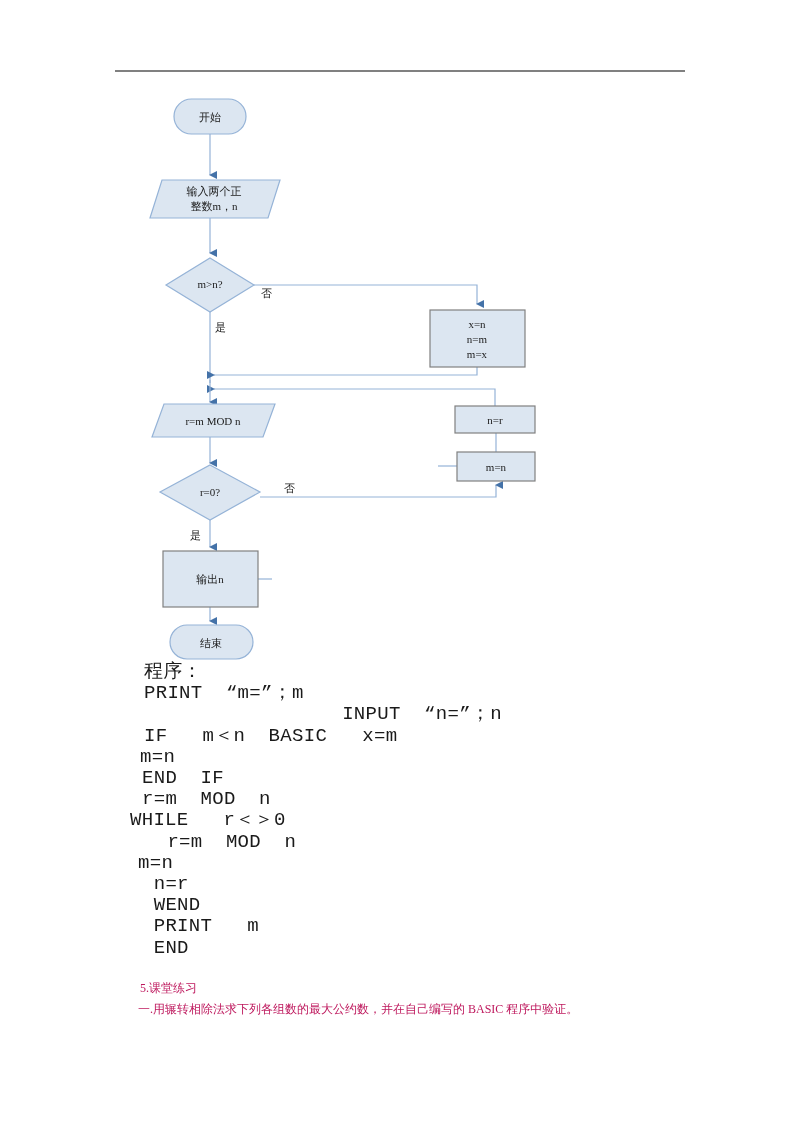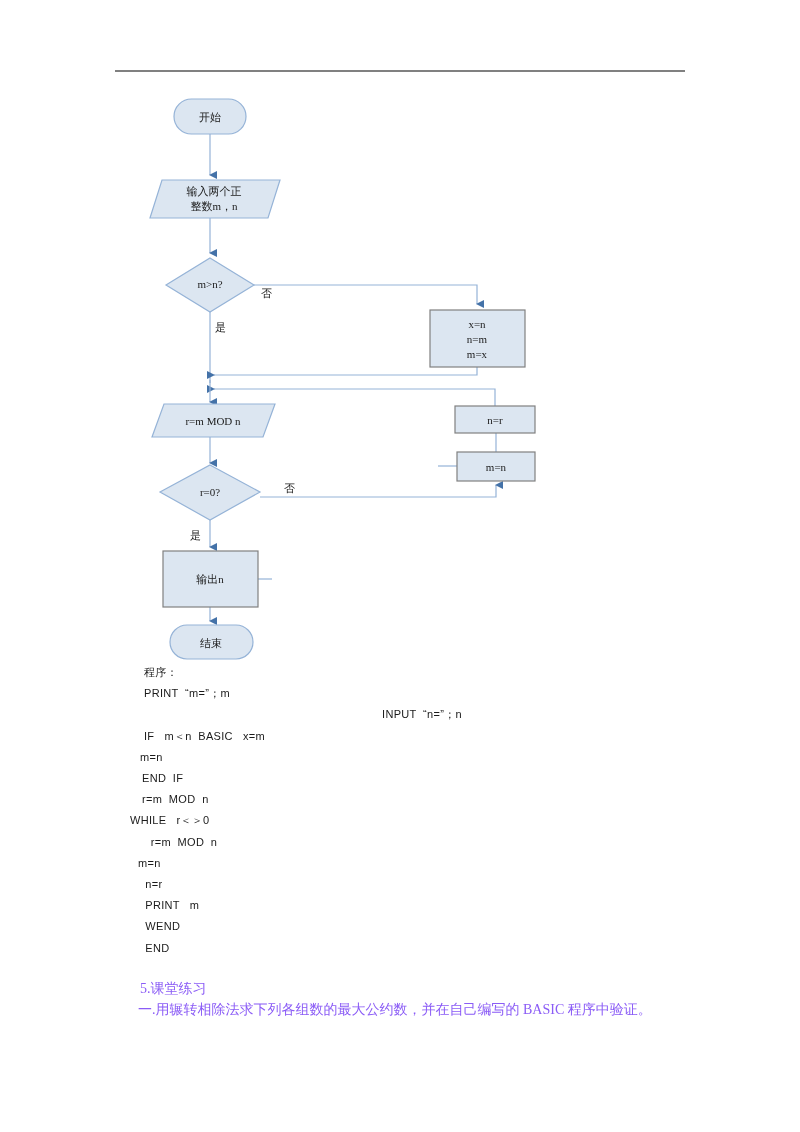--- a/index.html
+++ b/index.html
@@ -34,8 +34,8 @@
     position:absolute;left:100px;top:662px;width:600px;
   }
   .code-line{
-    font-family:Liberation Sans, sans-serif;
-    font-size:11px;line-height:21.2px;color:#1a1a1a;
+    font-family:Liberation Mono, monospace;
+    font-size:19px;line-height:21.2px;color:#1a1a1a;
     white-space:pre;letter-spacing:0.3px;
   }
 

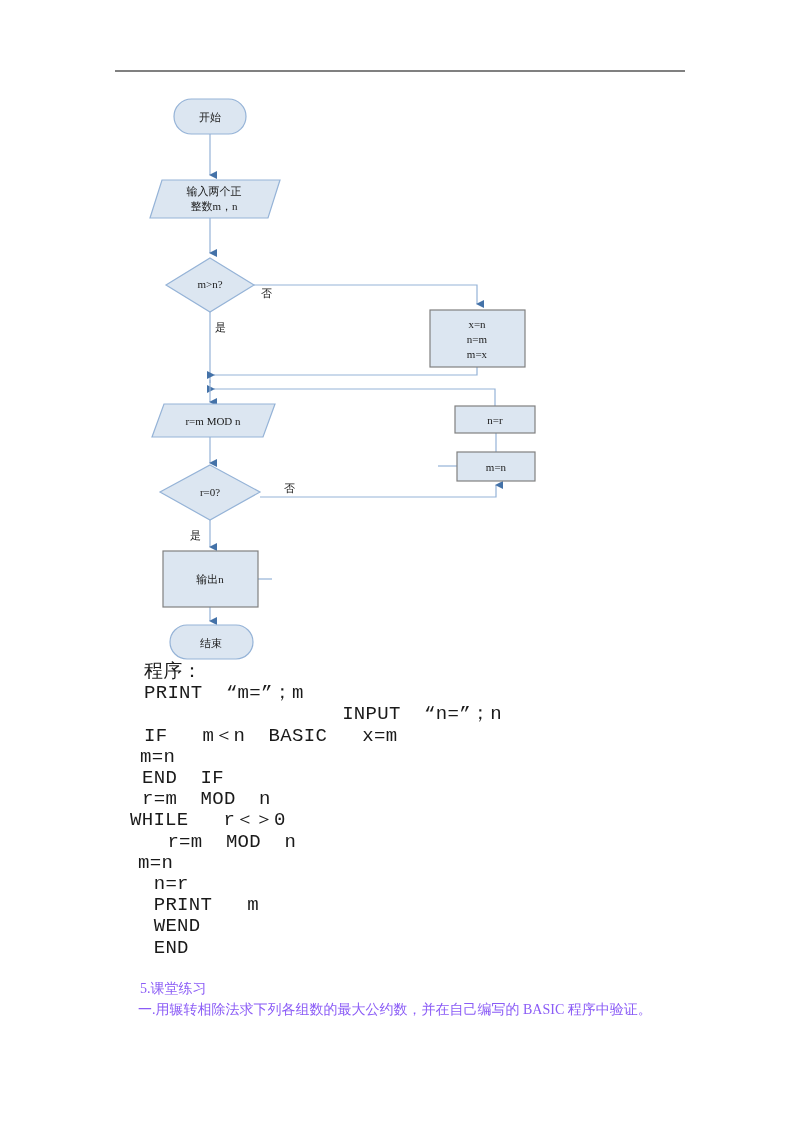--- a/index.html
+++ b/index.html
@@ -166,8 +166,8 @@
         <div class="code-line" style="padding-left: 44px;">  r=m  MOD  n</div>
         <div class="code-line" style="padding-left: 38px;">m=n</div>
         <div class="code-line" style="padding-left: 42px;"> n=r</div>
+        <div class="code-line" style="padding-left: 42px;"> WEND</div>
         <div class="code-line" style="padding-left: 42px;"> PRINT   m</div>
-        <div class="code-line" style="padding-left: 42px;"> WEND</div>
         <div class="code-line" style="padding-left: 42px;"> END</div>
       </div>
   </div>

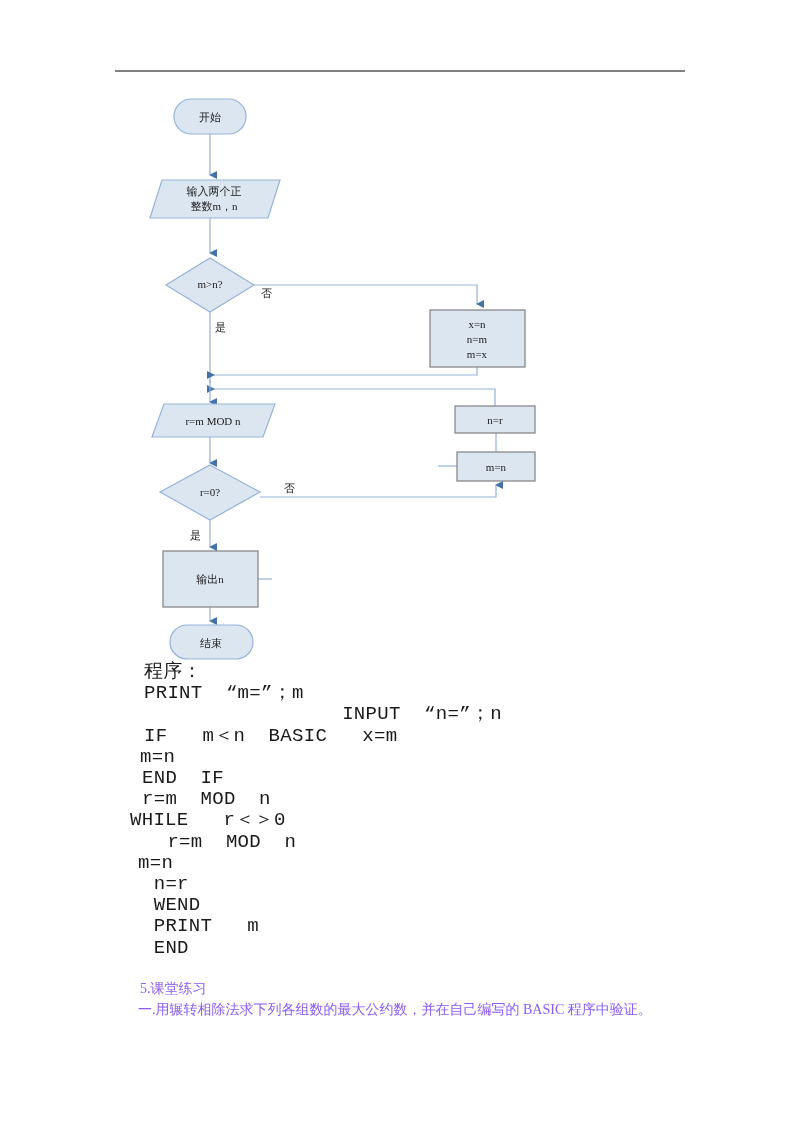--- a/index.html
+++ b/index.html
@@ -44,7 +44,7 @@
   }
   .exercise-line{
     font-family:"Liberation Serif","DejaVu Serif",serif;
-    font-size:14px;line-height:21px;color:#8b5cf6;white-space:pre;
+    font-size:12px;line-height:21px;color:#be185d;white-space:pre;
   }
 </style>
 </head>

